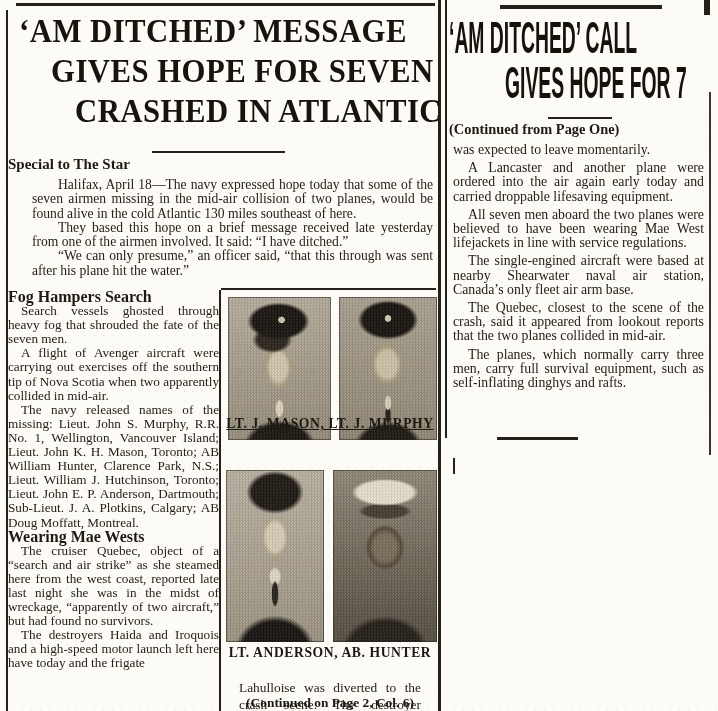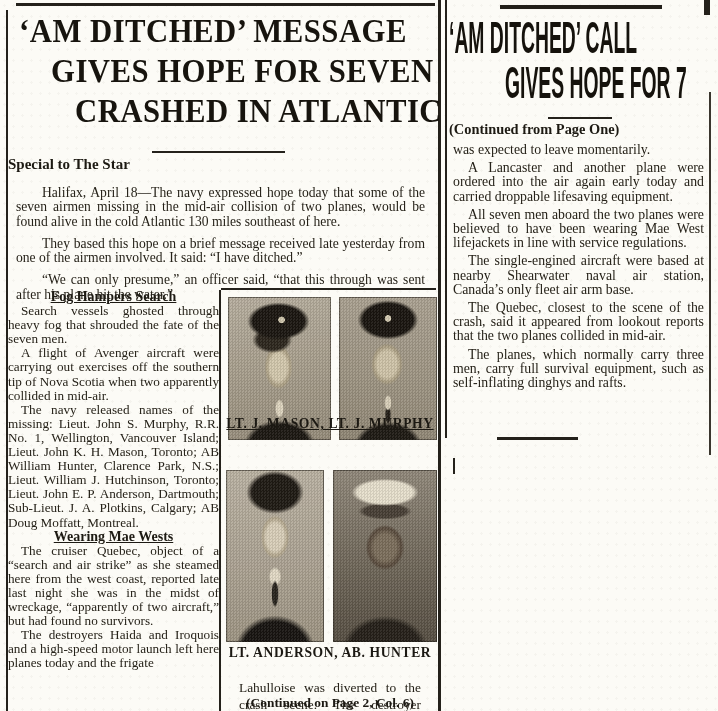--- a/index.html
+++ b/index.html
@@ -27,7 +27,7 @@
     position:absolute;left:8px;top:178px;width:425px;
     font-size:13.6px;line-height:14.3px;text-align:justify;
   }
-  .intro p{margin:8px;text-indent:26px;}
+  .intro p{margin:0;text-indent:26px;padding-left:24px;}
   .leftcol{
     position:absolute;left:8px;top:290px;width:211px;
     font-size:13.2px;line-height:14.1px;text-align:justify;

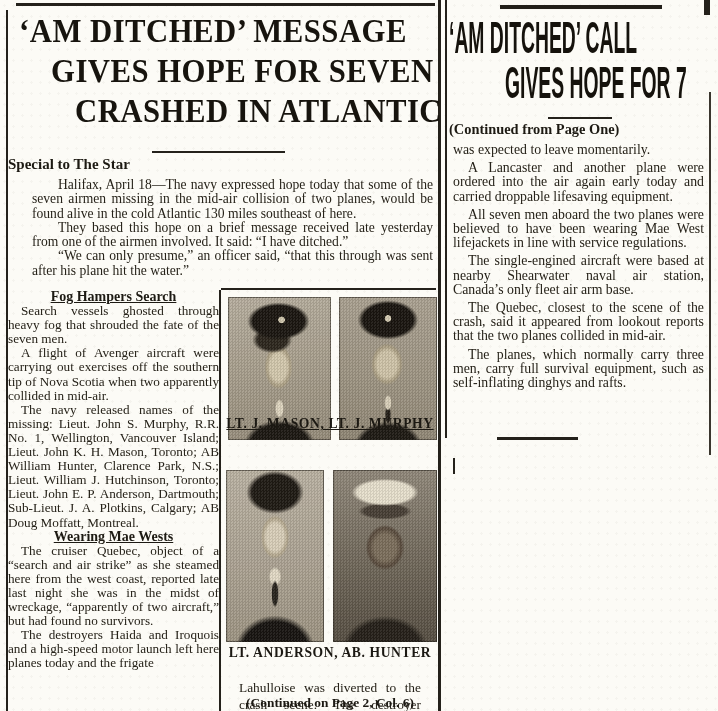--- a/index.html
+++ b/index.html
@@ -34,8 +34,8 @@
   }
   .leftcol p{margin:0;text-indent:13px;}
   .subhead{
-    margin:1px 0 1px 0;text-align:center;font-weight:700;font-size:14px;
-    text-indent:0 !important;color:#1d1a13;text-decoration:underline;
+    margin:1px 0 1px 0;text-align:left;font-weight:700;font-size:16px;
+    text-indent:0 !important;color:#1d1a13;
   }
   
   .photo{position:absolute;overflow:hidden;box-shadow:0 0 0 1px rgba(30,26,20,.55) inset;}

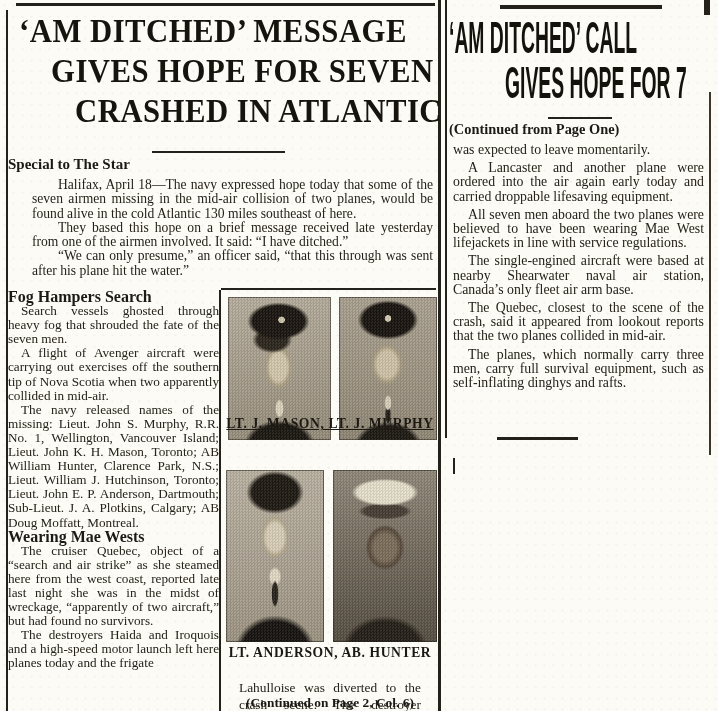--- a/index.html
+++ b/index.html
@@ -140,7 +140,7 @@
     <p>The navy released names of the missing: Lieut. John S. Murphy, R.R. No. 1, Wellington, Vancouver Island; Lieut. John K. H. Mason, Toronto; AB William Hunter, Clarence Park, N.S.; Lieut. William J. Hutchinson, Toronto; Lieut. John E. P. Anderson, Dartmouth; Sub-Lieut. J. A. Plotkins, Calgary; AB Doug Moffatt, Montreal.</p>
     <p class="subhead">Wearing Mae Wests</p>
     <p>The cruiser Quebec, object of a “search and air strike” as she steamed here from the west coast, reported late last night she was in the midst of wreckage, “apparently of two aircraft,” but had found no survivors.</p>
-    <p>The destroyers Haida and Iroquois and a high-speed motor launch left here planes today and the frigate</p>
+    <p>The destroyers Haida and Iroquois and a high-speed motor launch left here have today and the frigate</p>
   </div>
 
   <div class="rule" style="left:221px;top:288px;width:215px;height:2px;"></div>

